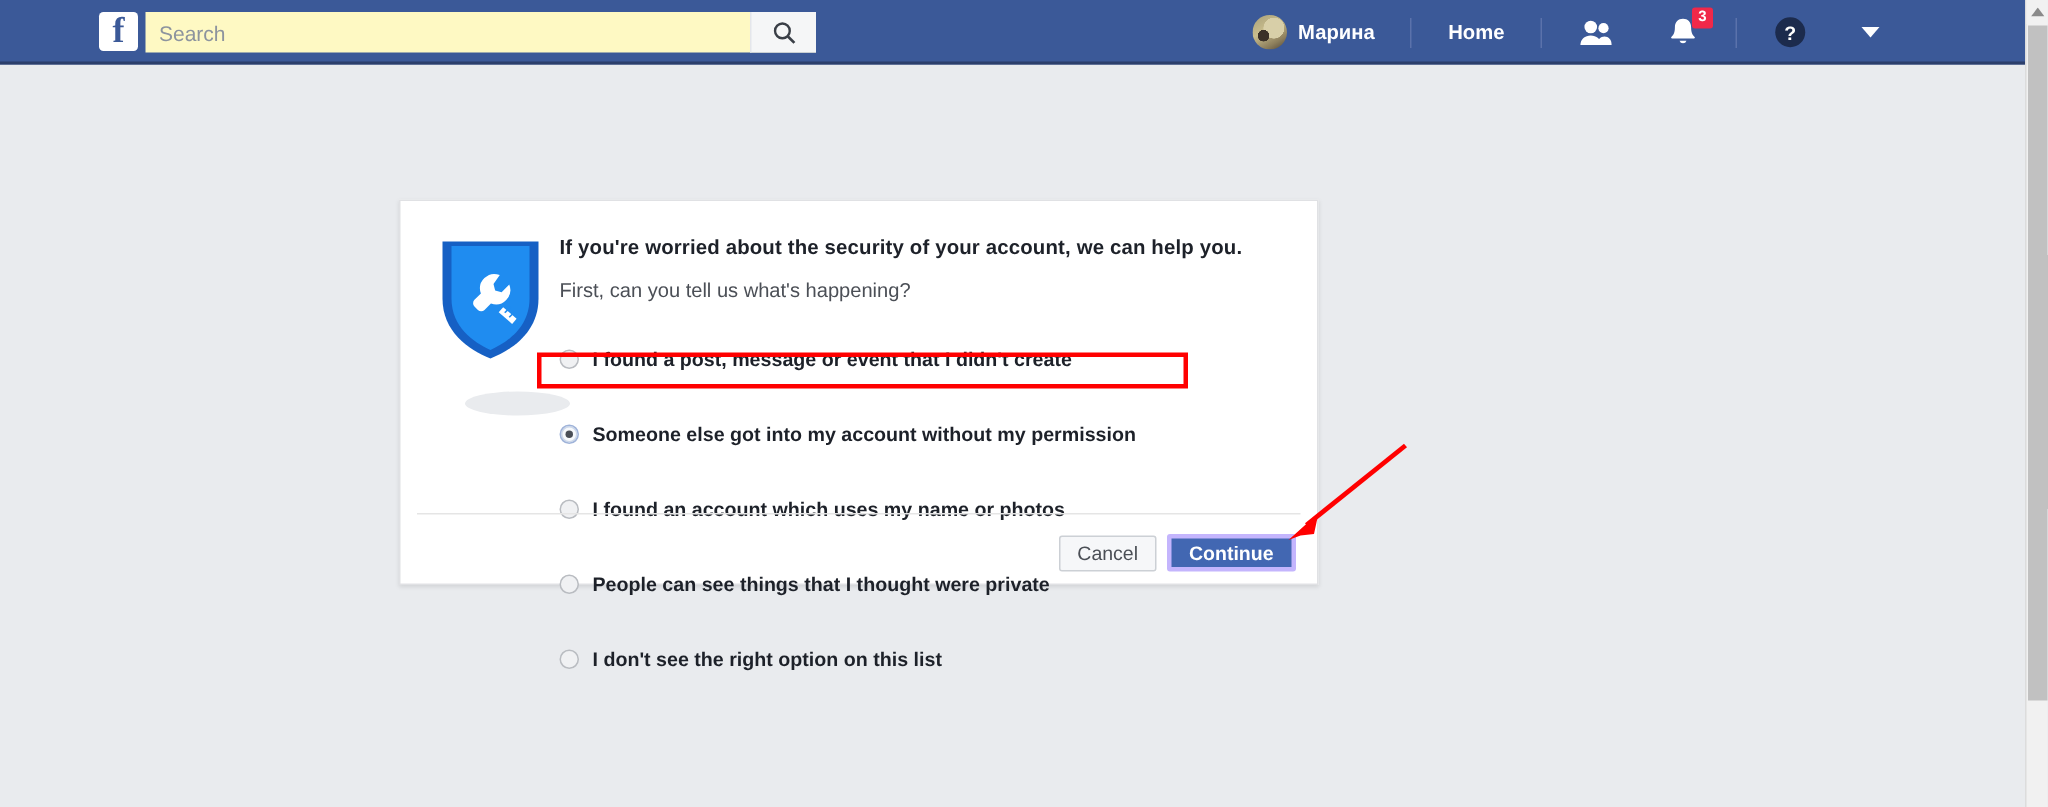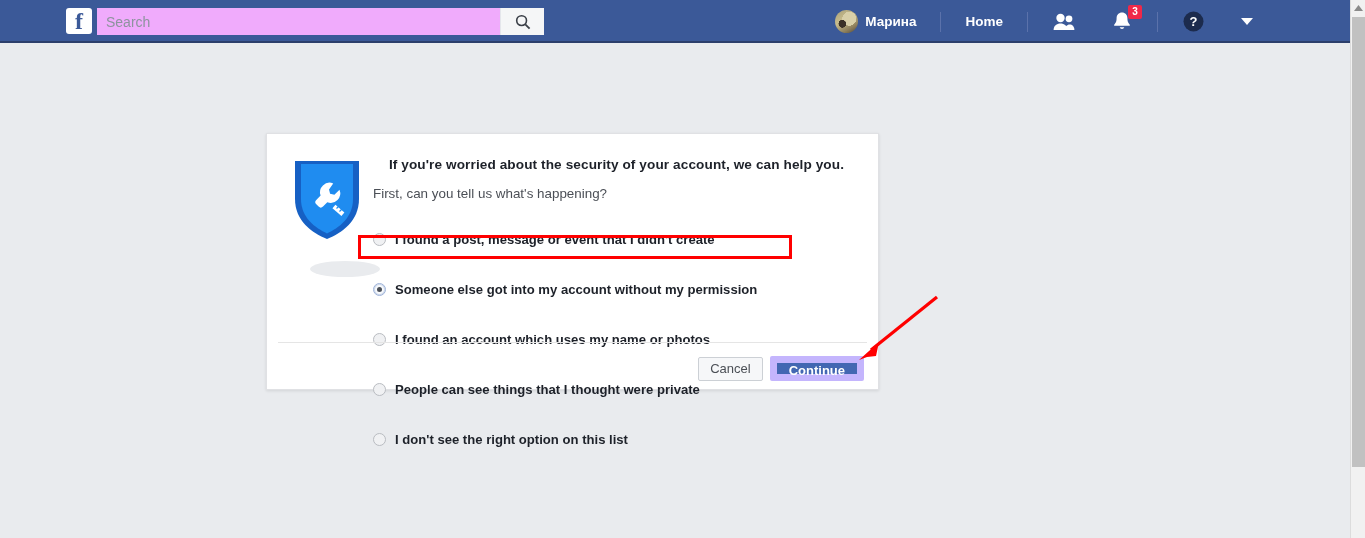--- a/index.html
+++ b/index.html
@@ -27,7 +27,7 @@
   #search-wrap {
     position: absolute; left: 97px; top: 8px;
     width: 447px; height: 27px;
-    background: #f0abfc; display: flex; align-items: center;
+    background: #fef9c3; display: flex; align-items: center;
   }
   #search-input {
     flex: 1; height: 100%; border: none; outline: none;

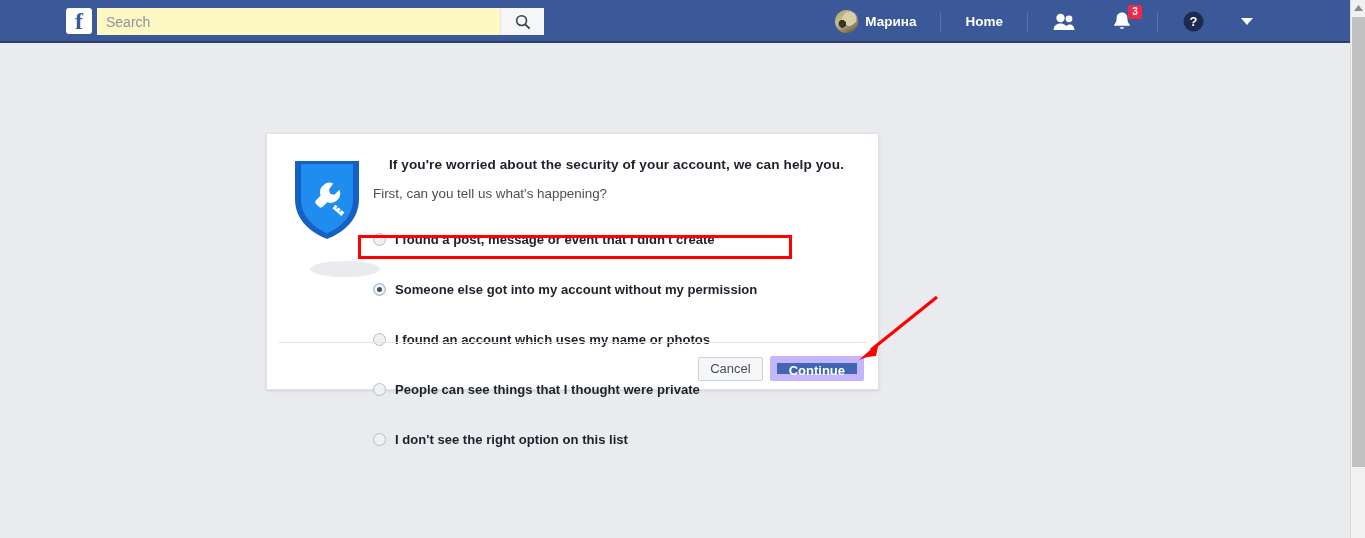--- a/index.html
+++ b/index.html
@@ -93,7 +93,7 @@
   #body-col { position: absolute; left: 106px; top: 23px; right: 18px; }
   #headline {
     font-size: 13.6px; font-weight: bold; color: #1d2129;
-    letter-spacing: .1px; margin-bottom: 14px; text-align: center;
+    letter-spacing: .1px; margin-bottom: 14px;
   }
   #subline { font-size: 13.4px; color: #4b4f56; }
   .opt {

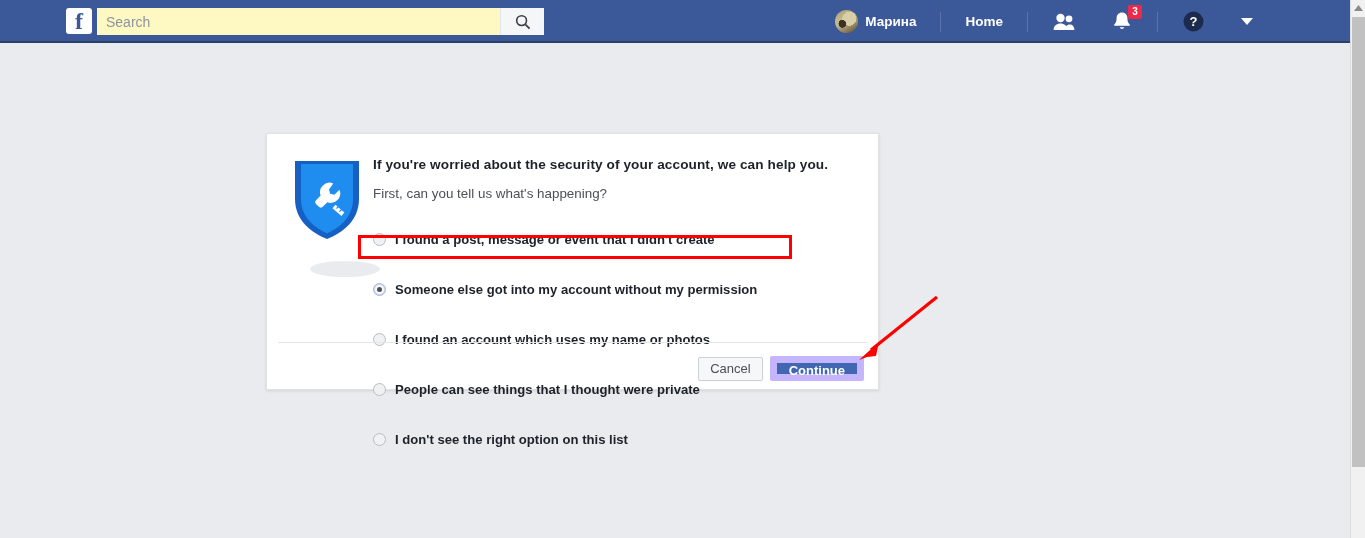--- a/index.html
+++ b/index.html
@@ -135,7 +135,7 @@
   }
   #continue-btn {
     height: 25px; padding: 0 12px; background: #4267b2;
-    border: 7px solid #c4b5fd; border-radius: 2px;
+    border: 3px solid #c4b5fd; border-radius: 2px;
     font-size: 13px; font-weight: bold; color: #ffffff; cursor: pointer;
     font-family: "Liberation Sans", sans-serif;
   }

